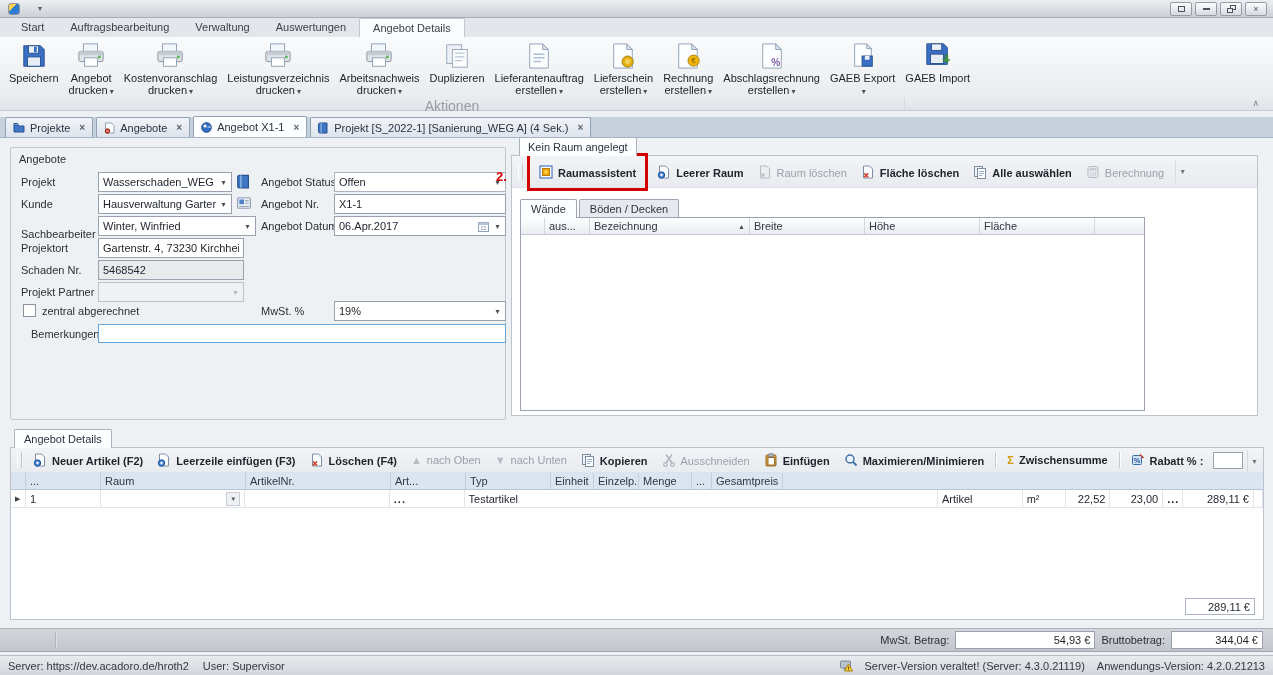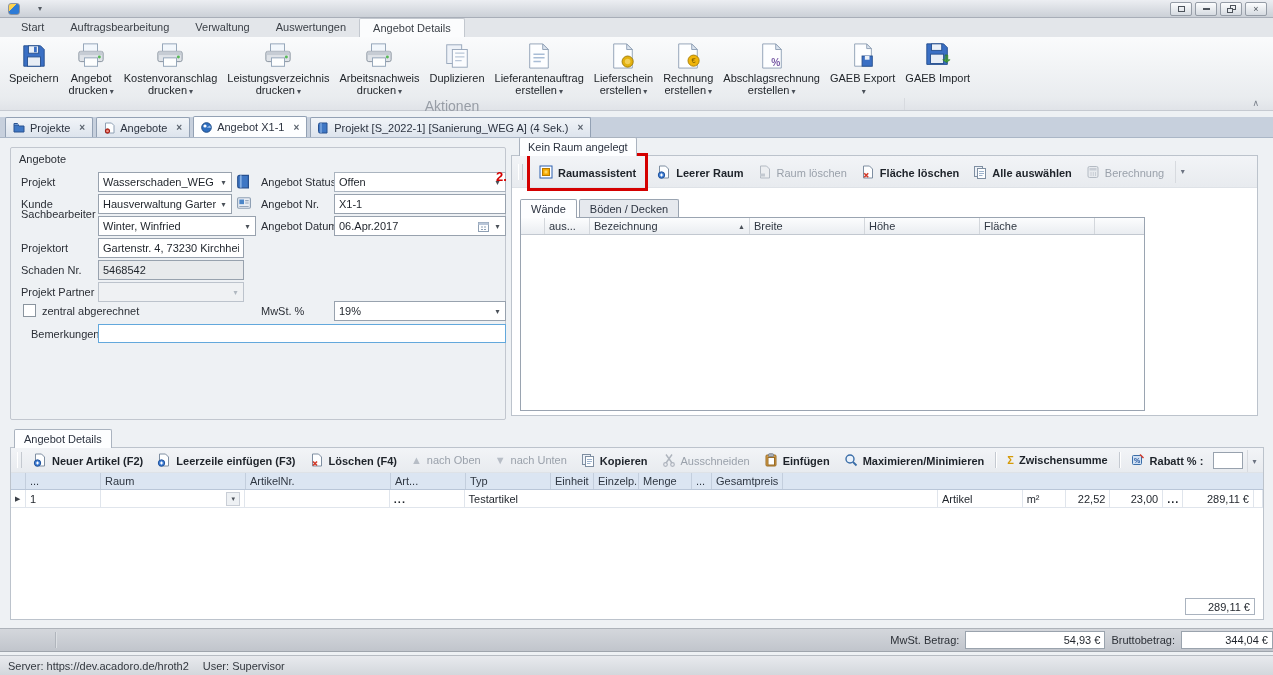--- a/index.html
+++ b/index.html
@@ -361,7 +361,7 @@
   <span class="lbl" style="left:250px;top:50px">Angebot Nr.</span>
   <input class="inp" style="left: 323px; top: 46px; width: 172px;" value="X1-1">
 
-  <span class="lbl" style="left:10px;top:60px">Sachbearbeiter</span>
+  <span class="lbl" style="left:10px;top:80px">Sachbearbeiter</span>
   <div class="combo" style="left:87px;top:68px;width:158px">
     <span class="txt">Winter, Winfried</span>
     <span class="cdd">▾</span>

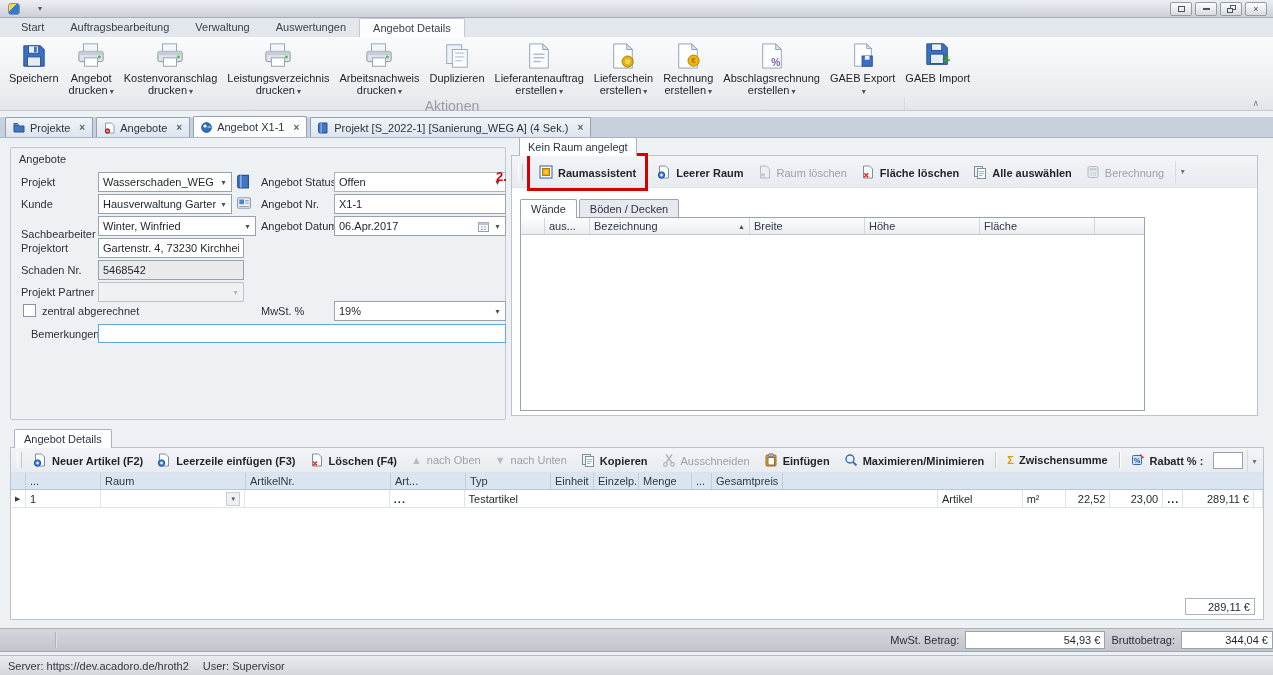--- a/index.html
+++ b/index.html
@@ -87,7 +87,7 @@
 .cell-ellipsis{letter-spacing:1px;font-weight:bold}
 #det-subtotal{position:absolute;right:8px;bottom:4px;width:70px;height:17px;border:1px solid #aab3bf;background:#fff;display:flex;align-items:center;justify-content:flex-end;padding:0 4px}
 
-#totalsbar{position:absolute;left:0;top:628px;width:100%;height:24px;background:linear-gradient(#d4d7dc,#c1c5cc);border-top:1px solid #aeb3ba;border-bottom:1px solid #9fa5ad;display:flex;align-items:center;justify-content:flex-end;padding-right:0;gap:6px}
+#totalsbar{position:absolute;left:0;top:628px;width:100%;height:24px;background:linear-gradient(#d4d7dc,#c1c5cc);border-top:1px solid #aeb3ba;border-bottom:1px solid #9fa5ad;display:flex;align-items:center;justify-content:flex-end;padding-right:10px;gap:6px}
 #totalsbar .tsep2{position:absolute;left:55px;top:3px;width:1px;height:16px;background:#b0b5bc;box-shadow:1px 0 0 #dcdfe3}
 .totlbl{color:#2b2f36}
 .totbox{height:18px;border:1px solid #9aa3ad;background:#fff;display:flex;align-items:center;justify-content:flex-end;padding:0 4px}

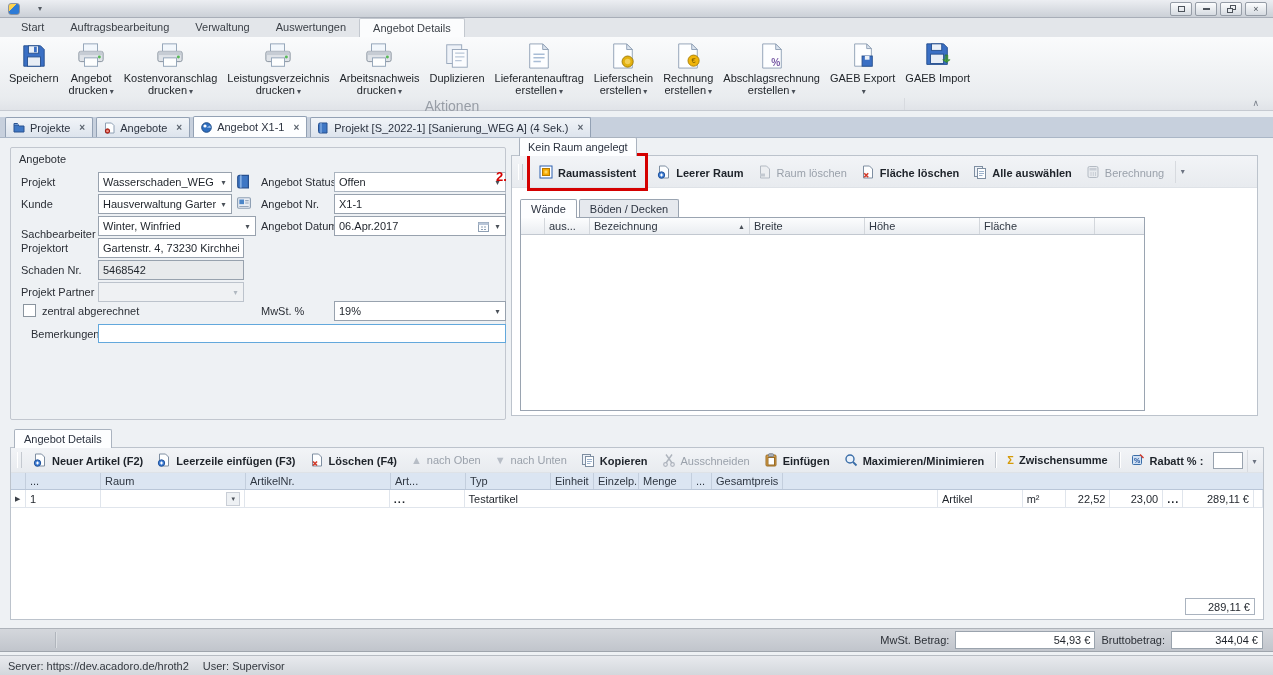--- a/index.html
+++ b/index.html
@@ -649,6 +649,19 @@
     <span>Server: https://dev.acadoro.de/hroth2</span>
     <span>User: Supervisor</span>
   </div>
+  <div id="status-right">
+    <span>
+        <svg width="13" height="12" viewBox="0 0 13 12">
+          <rect x="0.5" y="1" width="10" height="7" rx="1" fill="#b9c2cc" stroke="#7d8893"></rect>
+          <rect x="3.5" y="8" width="4" height="1.5" fill="#7d8893"></rect>
+          <path d="M8.5 4 l4 7 h-8 z" fill="#ffd23b" stroke="#a8820a"></path>
+          <rect x="8.1" y="6.6" width="0.9" height="2.4" fill="#4a3a00"></rect>
+          <rect x="8.1" y="9.6" width="0.9" height="0.9" fill="#4a3a00"></rect>
+        </svg>
+      </span>
+    <span>Server-Version veraltet! (Server: 4.3.0.21119)</span>
+    <span>Anwendungs-Version: 4.2.0.21213</span>
+  </div>
 </div>
 
 </body></html>

